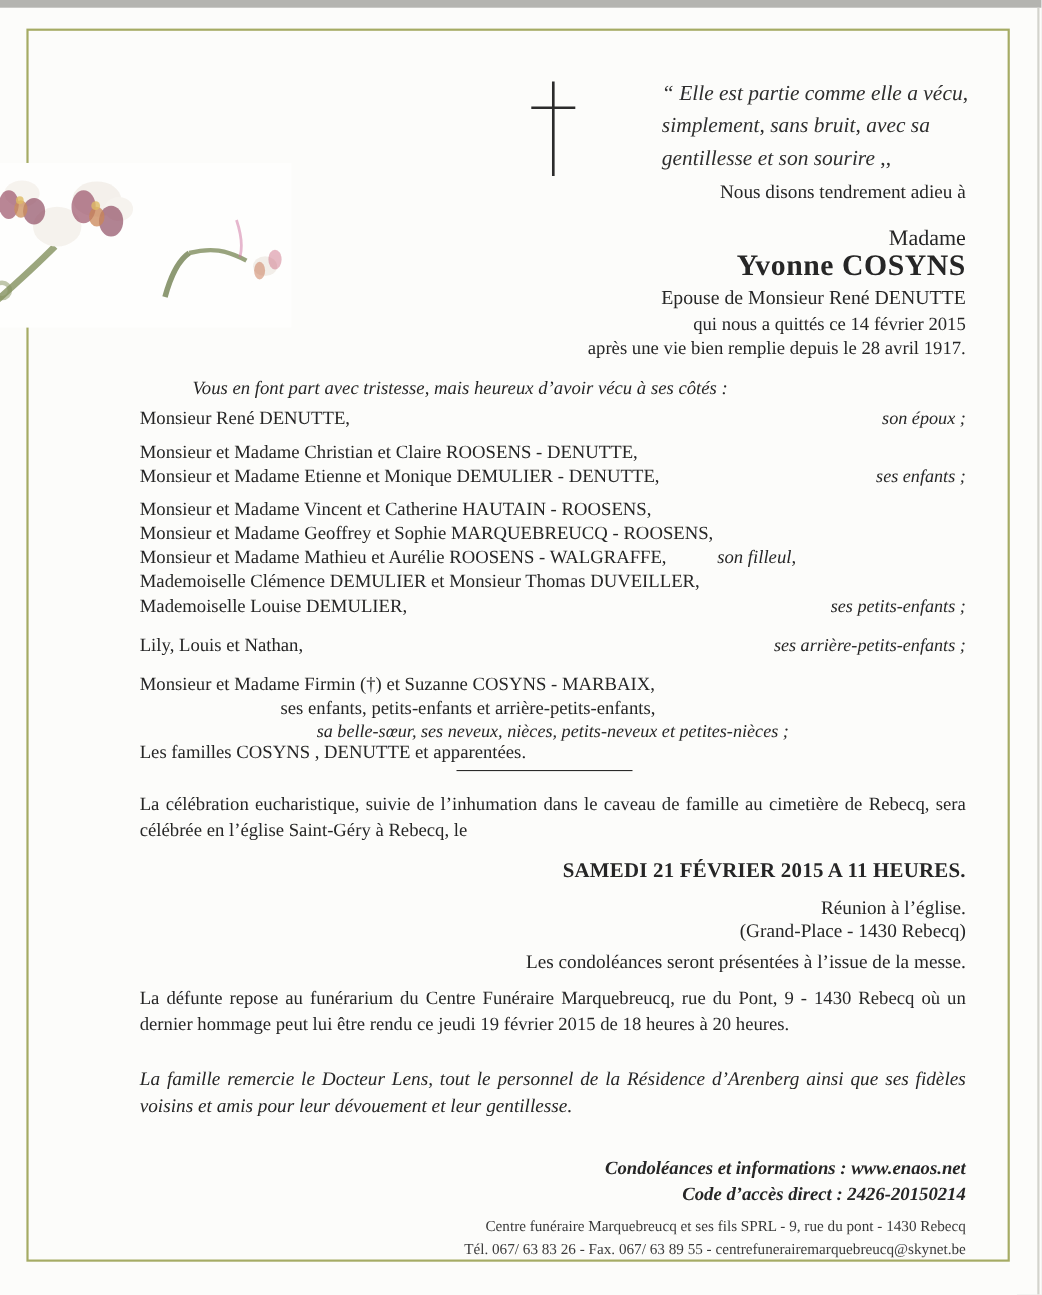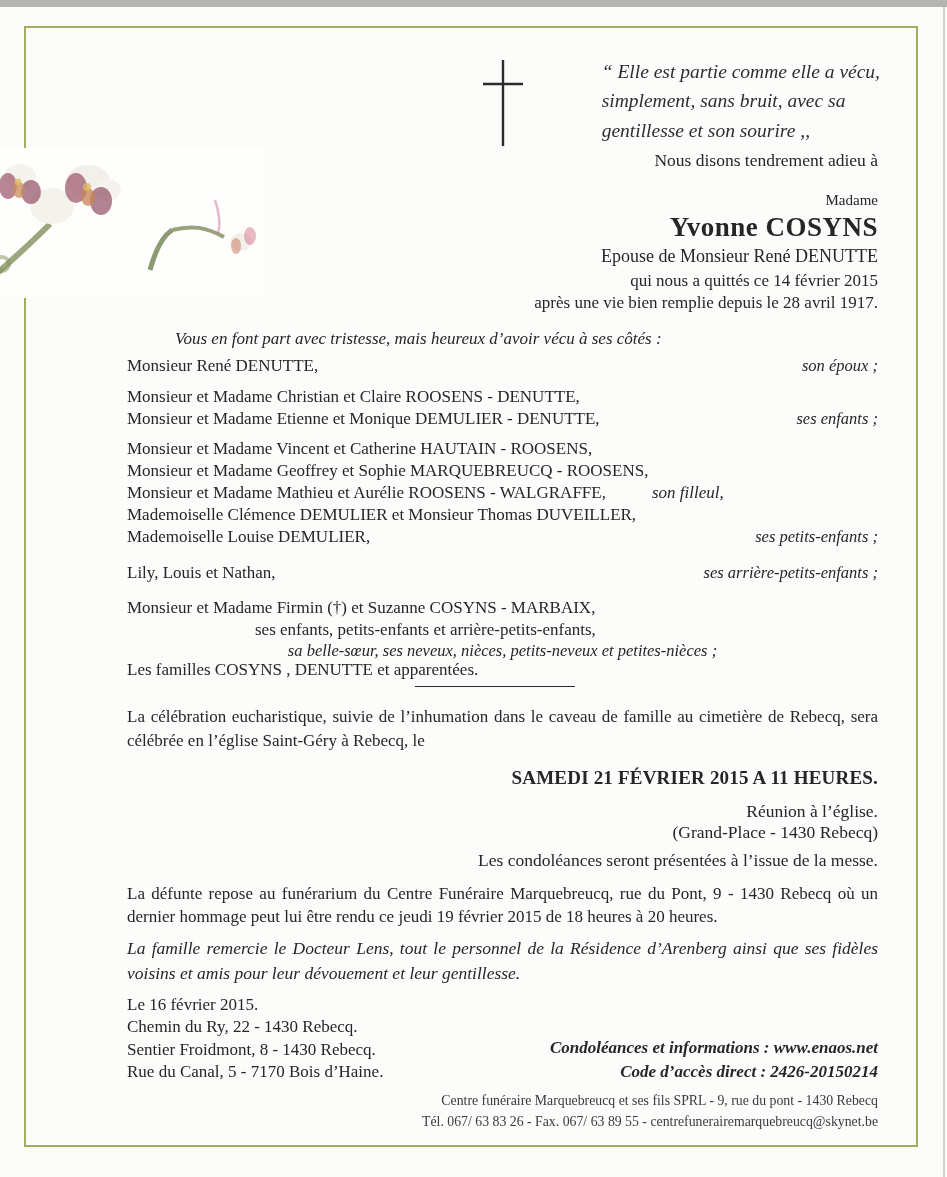--- a/index.html
+++ b/index.html
@@ -11,7 +11,7 @@
   .scan-top{position:absolute;top:0;left:0;width:947px;height:7px;background:#b4b4b0;}
   .scan-right{position:absolute;top:7px;right:2px;width:2px;height:1170px;background:#d3d3cc;}
   .frame{position:absolute;top:26px;left:24px;width:890px;height:1117px;border:2px solid #a5ab64;}
-  .content{position:absolute;top:26px;left:24px;width:894px;height:936px;}
+  .content{position:absolute;top:40px;left:24px;width:894px;height:936px;}
   .abs{position:absolute;}
   .col{left:103px;width:751px;}
   .c{text-align:right;}

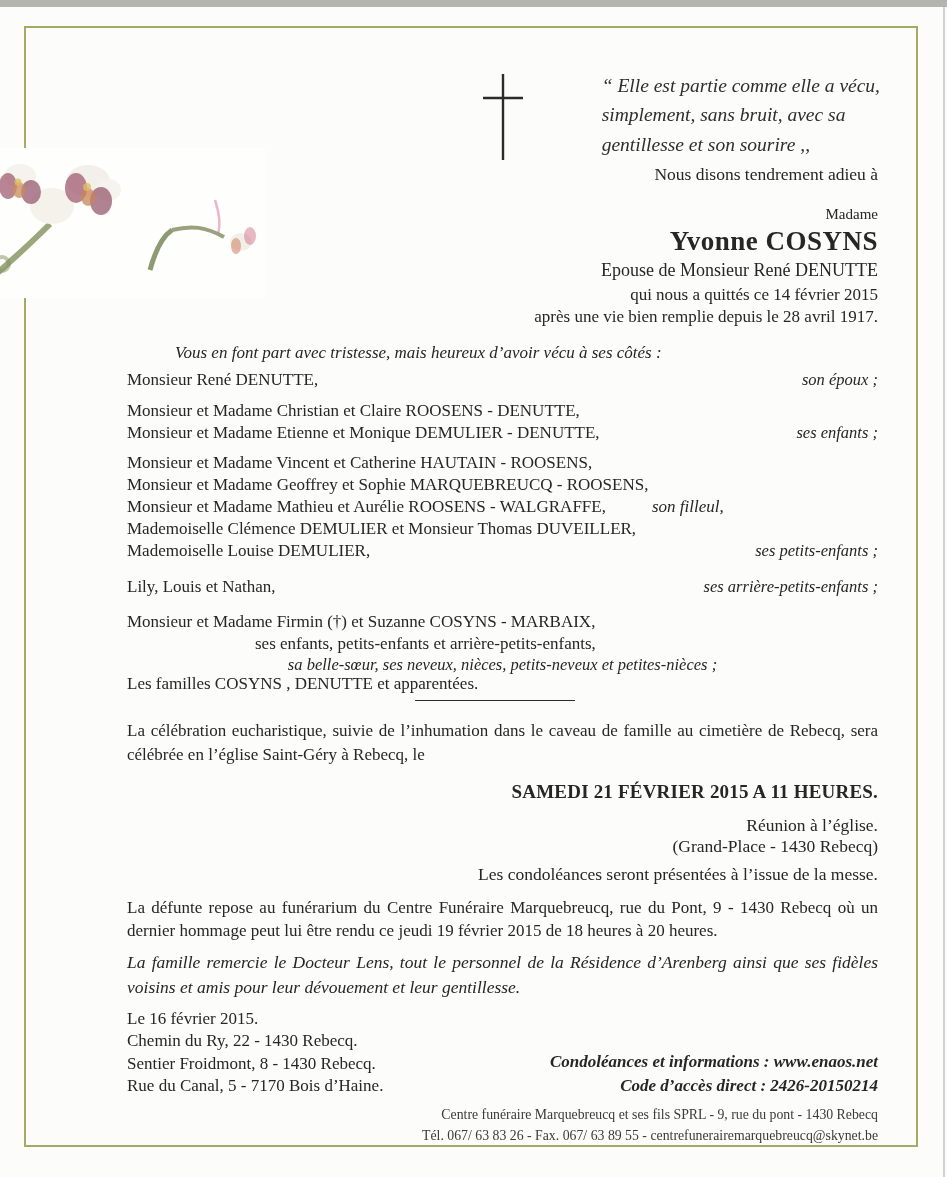--- a/index.html
+++ b/index.html
@@ -25,7 +25,7 @@
   .cross{position:absolute;left:456px;top:32px;}
   .orchid{position:absolute;left:0;top:148px;}
   .intro-line{font-size:17.5px;}
-  .salutation{font-size:15px;}
+  .salutation{font-size:20px;}
   .deceased-name{font-size:27px;font-weight:bold;letter-spacing:.5px;}
   .spouse-line{font-size:18px;}
   .fam-intro{font-style:italic;font-size:17px;padding-left:48px;}

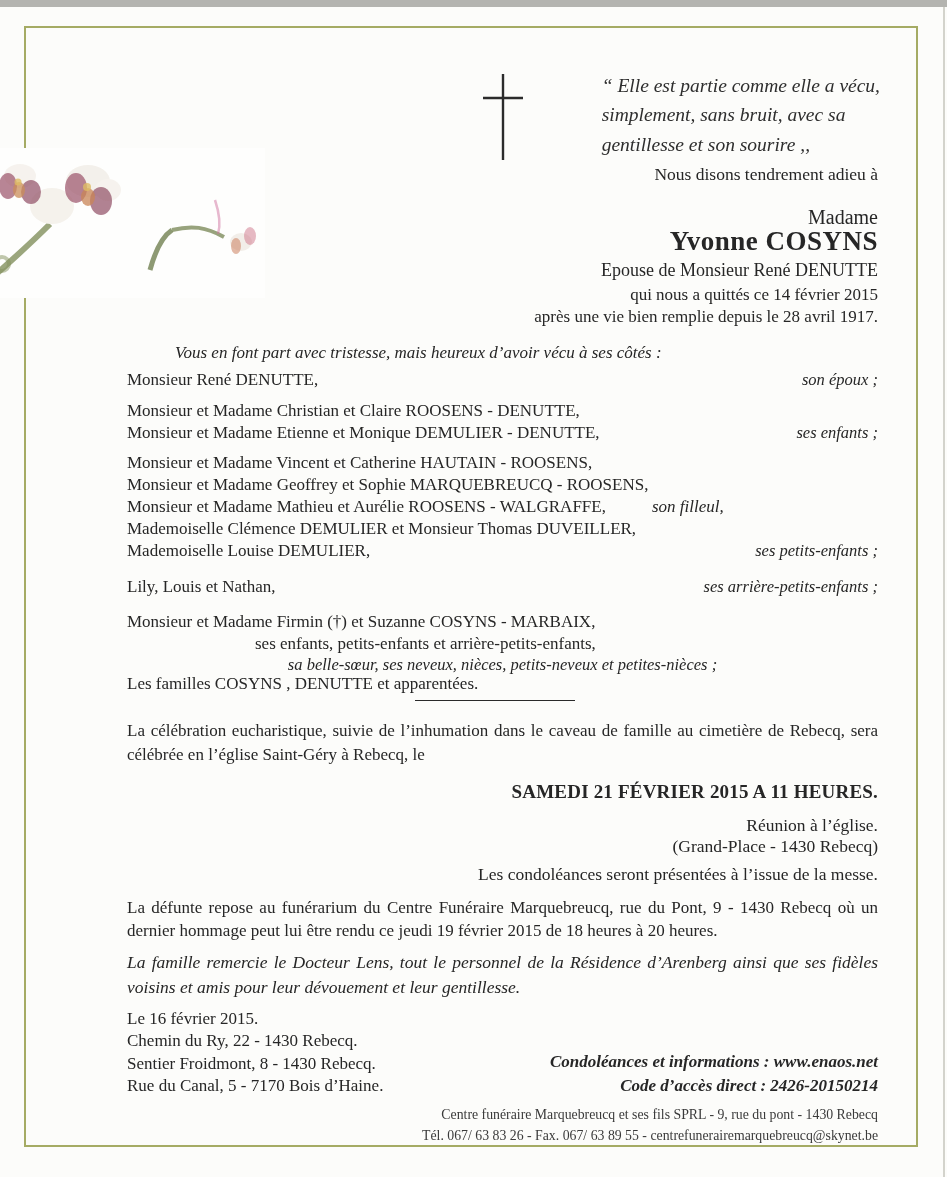--- a/index.html
+++ b/index.html
@@ -37,7 +37,7 @@
   .para{font-size:17px;line-height:24px;}
   .date-heading{font-size:19px;font-weight:bold;letter-spacing:.2px;}
   .mid-line{font-size:17.5px;}
-  .thanks{font-style:italic;font-size:17.5px;line-height:25px;}
+  .thanks{font-style:italic;font-size:17.5px;line-height:25px;margin-top:18px;}
   .addr{font-size:17px;line-height:22.4px;}
   .online{font-weight:bold;font-style:italic;font-size:17px;line-height:24px;text-align:right;}
   .footer{font-size:13.8px;line-height:20.5px;color:#3a3a3a;}

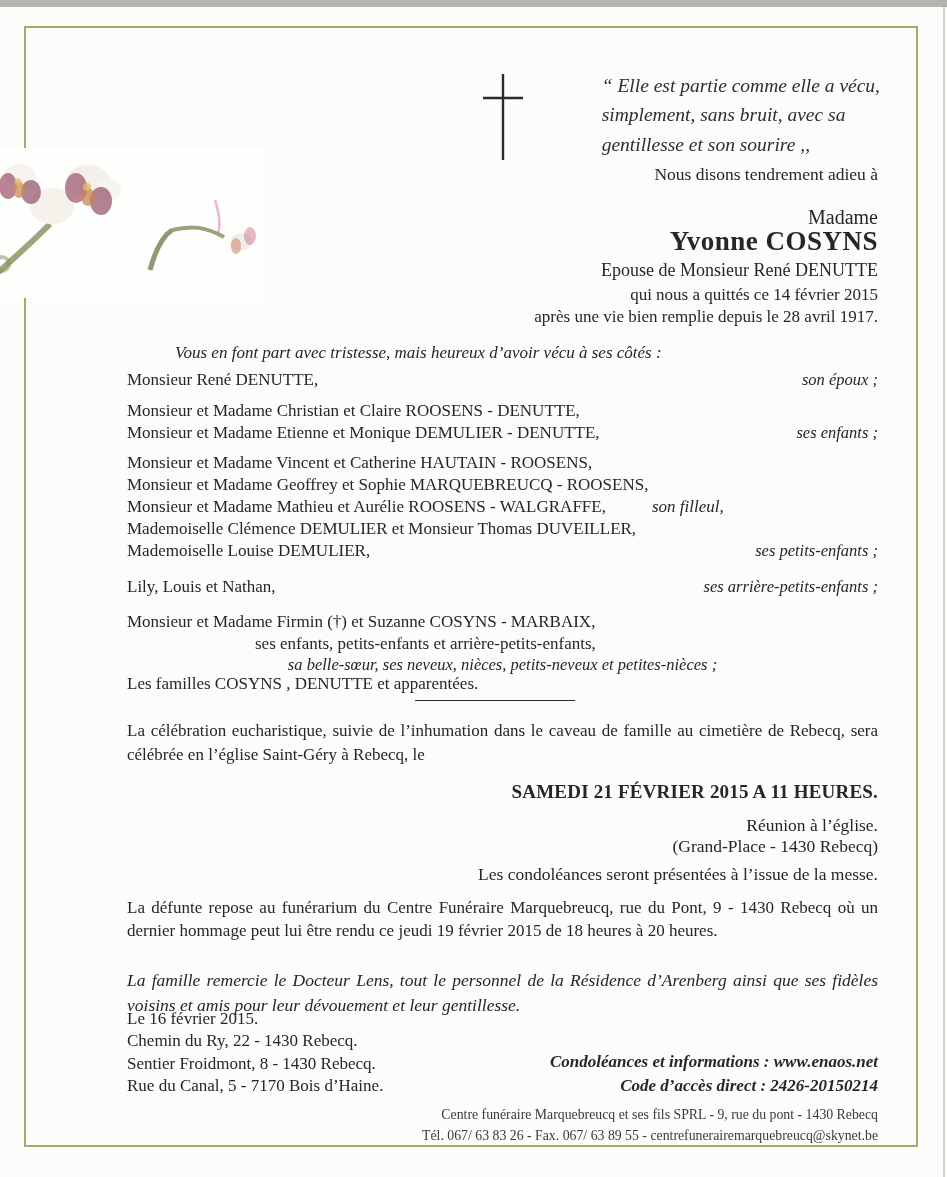--- a/index.html
+++ b/index.html
@@ -151,12 +151,6 @@
     <div class="abs col j para" style="top:856px;line-height:23px">La défunte repose au funérarium du Centre Funéraire Marquebreucq, rue du Pont, 9 - 1430 Rebecq où un dernier hommage peut lui être rendu ce jeudi 19 février 2015 de 18 heures à 20 heures.</div>
     <div class="abs col j thanks" style="top:910px">La famille remercie le Docteur Lens, tout le personnel de la Résidence d’Arenberg ainsi que ses fidèles voisins et amis pour leur dévouement et leur gentillesse.</div>
 
-    <div class="abs col addr" style="top:968px">
-      <div>Le 16 février 2015.</div>
-      <div>Chemin du Ry, 22 - 1430 Rebecq.</div>
-      <div>Sentier Froidmont, 8 - 1430 Rebecq.</div>
-      <div>Rue du Canal, 5 - 7170 Bois d’Haine.</div>
-    </div>
 
     <div class="abs online" style="top:1010px;right:40px">
       <div>Condoléances et informations : www.enaos.net</div>

